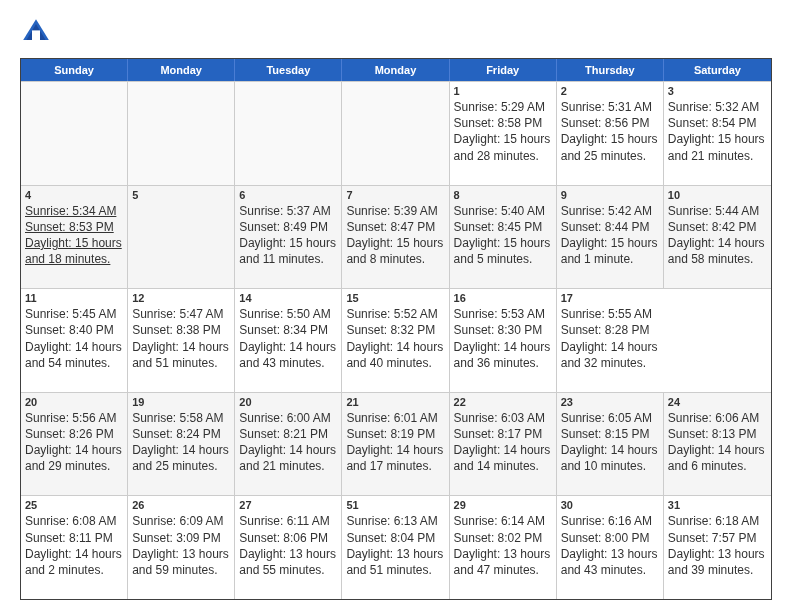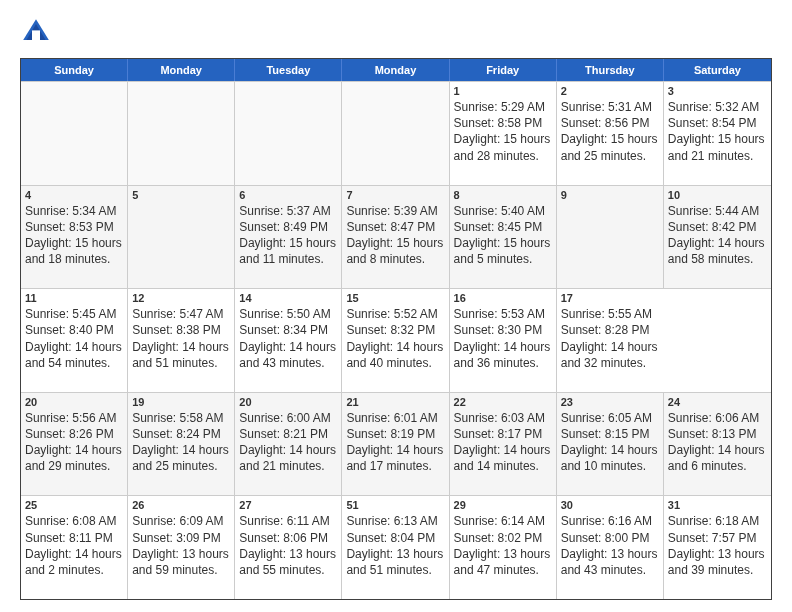--- a/index.html
+++ b/index.html
@@ -169,7 +169,7 @@
         <div class="cal-row">
           <div class="cal-cell shaded">
             <div class="day-num">4</div>
-            <div class="cell-text" style="white-space: pre-line;">Sunrise: 5:34 AM
+            <div class="cell-text" style="white-space: pre-line; text-decoration: underline;">Sunrise: 5:34 AM
 Sunset: 8:53 PM
 Daylight: 15 hours and 18 minutes.</div>
           </div>

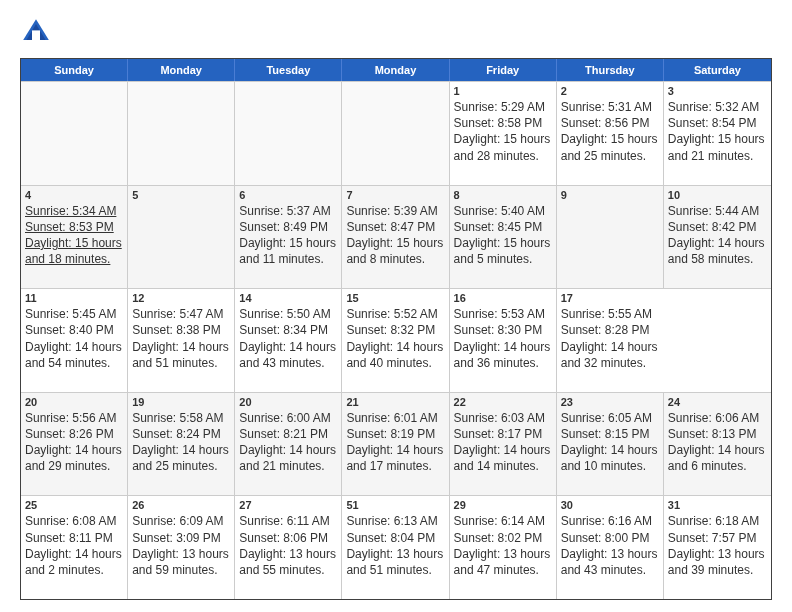--- a/index.html
+++ b/index.html
@@ -196,6 +196,9 @@
           </div>
           <div class="cal-cell shaded">
             <div class="day-num">9</div>
+            <div class="cell-text" style="white-space: pre-line;">Sunrise: 5:42 AM
+Sunset: 8:44 PM
+Daylight: 15 hours and 1 minute.</div>
           </div>
           <div class="cal-cell shaded">
             <div class="day-num">10</div>

